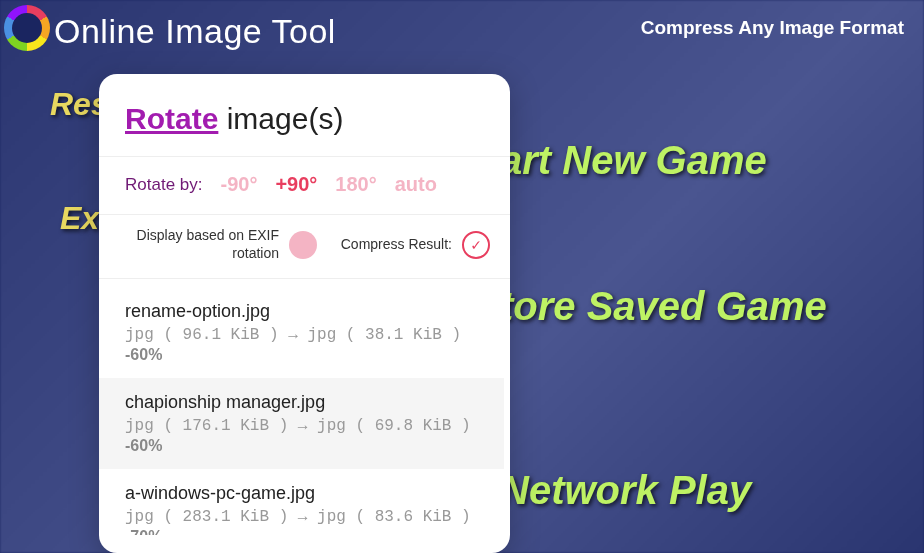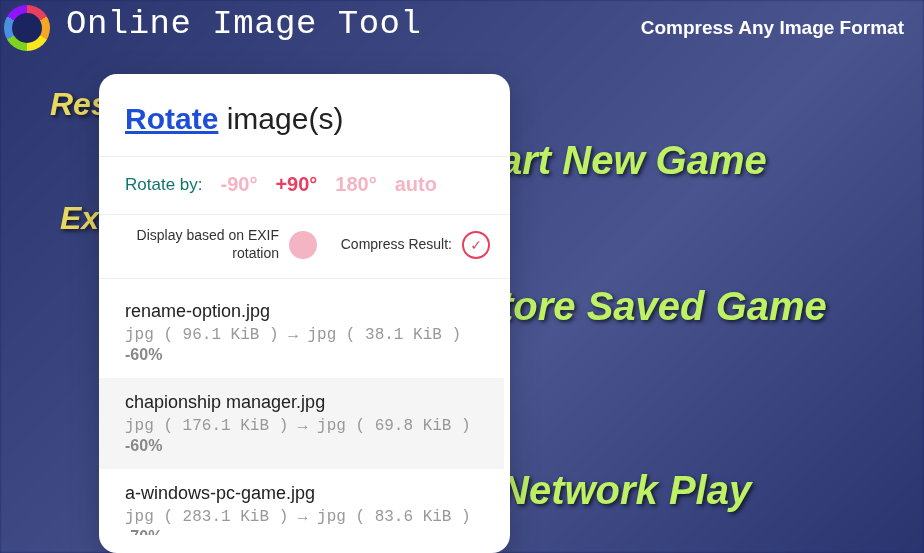--- a/index.html
+++ b/index.html
@@ -42,9 +42,8 @@
 }
 .logo-wrap {
   display: flex;
-  align-items: flex-start;
-  gap: 16px;
-  font-family: Liberation Mono, monospace;
+  align-items: flex-end;
+  gap: 4px;
 }
 .logo {
   width: 46px; height: 46px;

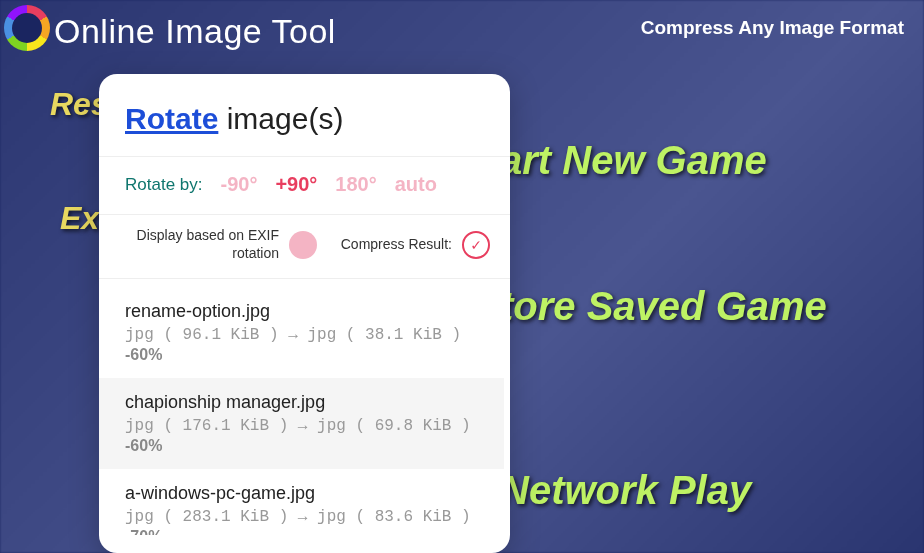--- a/index.html
+++ b/index.html
@@ -90,7 +90,7 @@
   color: #222;
 }
 .card-title .accent {
-  color: #1d4ed8;
+  color: #a21caf;
   font-weight: 700;
   text-decoration: underline;
 }

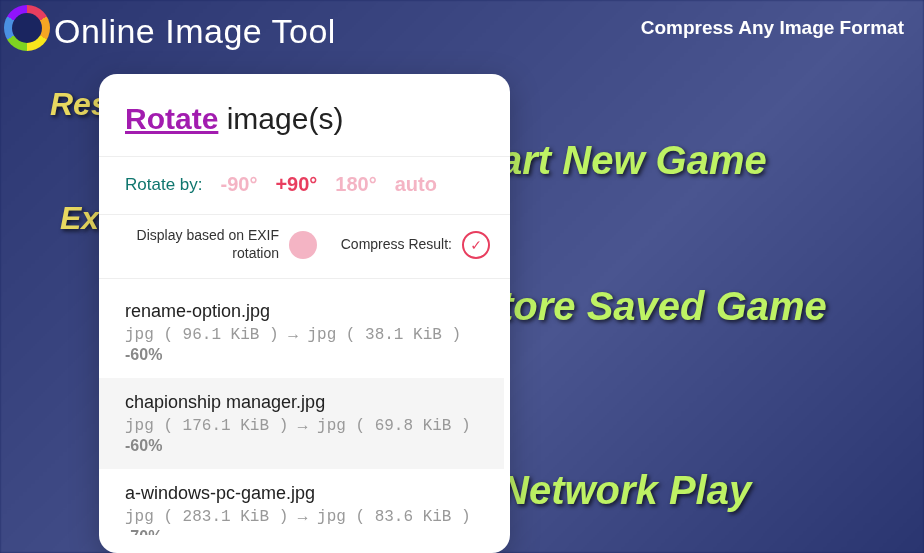--- a/index.html
+++ b/index.html
@@ -102,7 +102,7 @@
   padding: 16px 26px 18px 26px;
 }
 .rotate-label {
-  color: #0f766e;
+  color: #701a75;
   font-size: 17px;
 }
 .rotate-opt {

